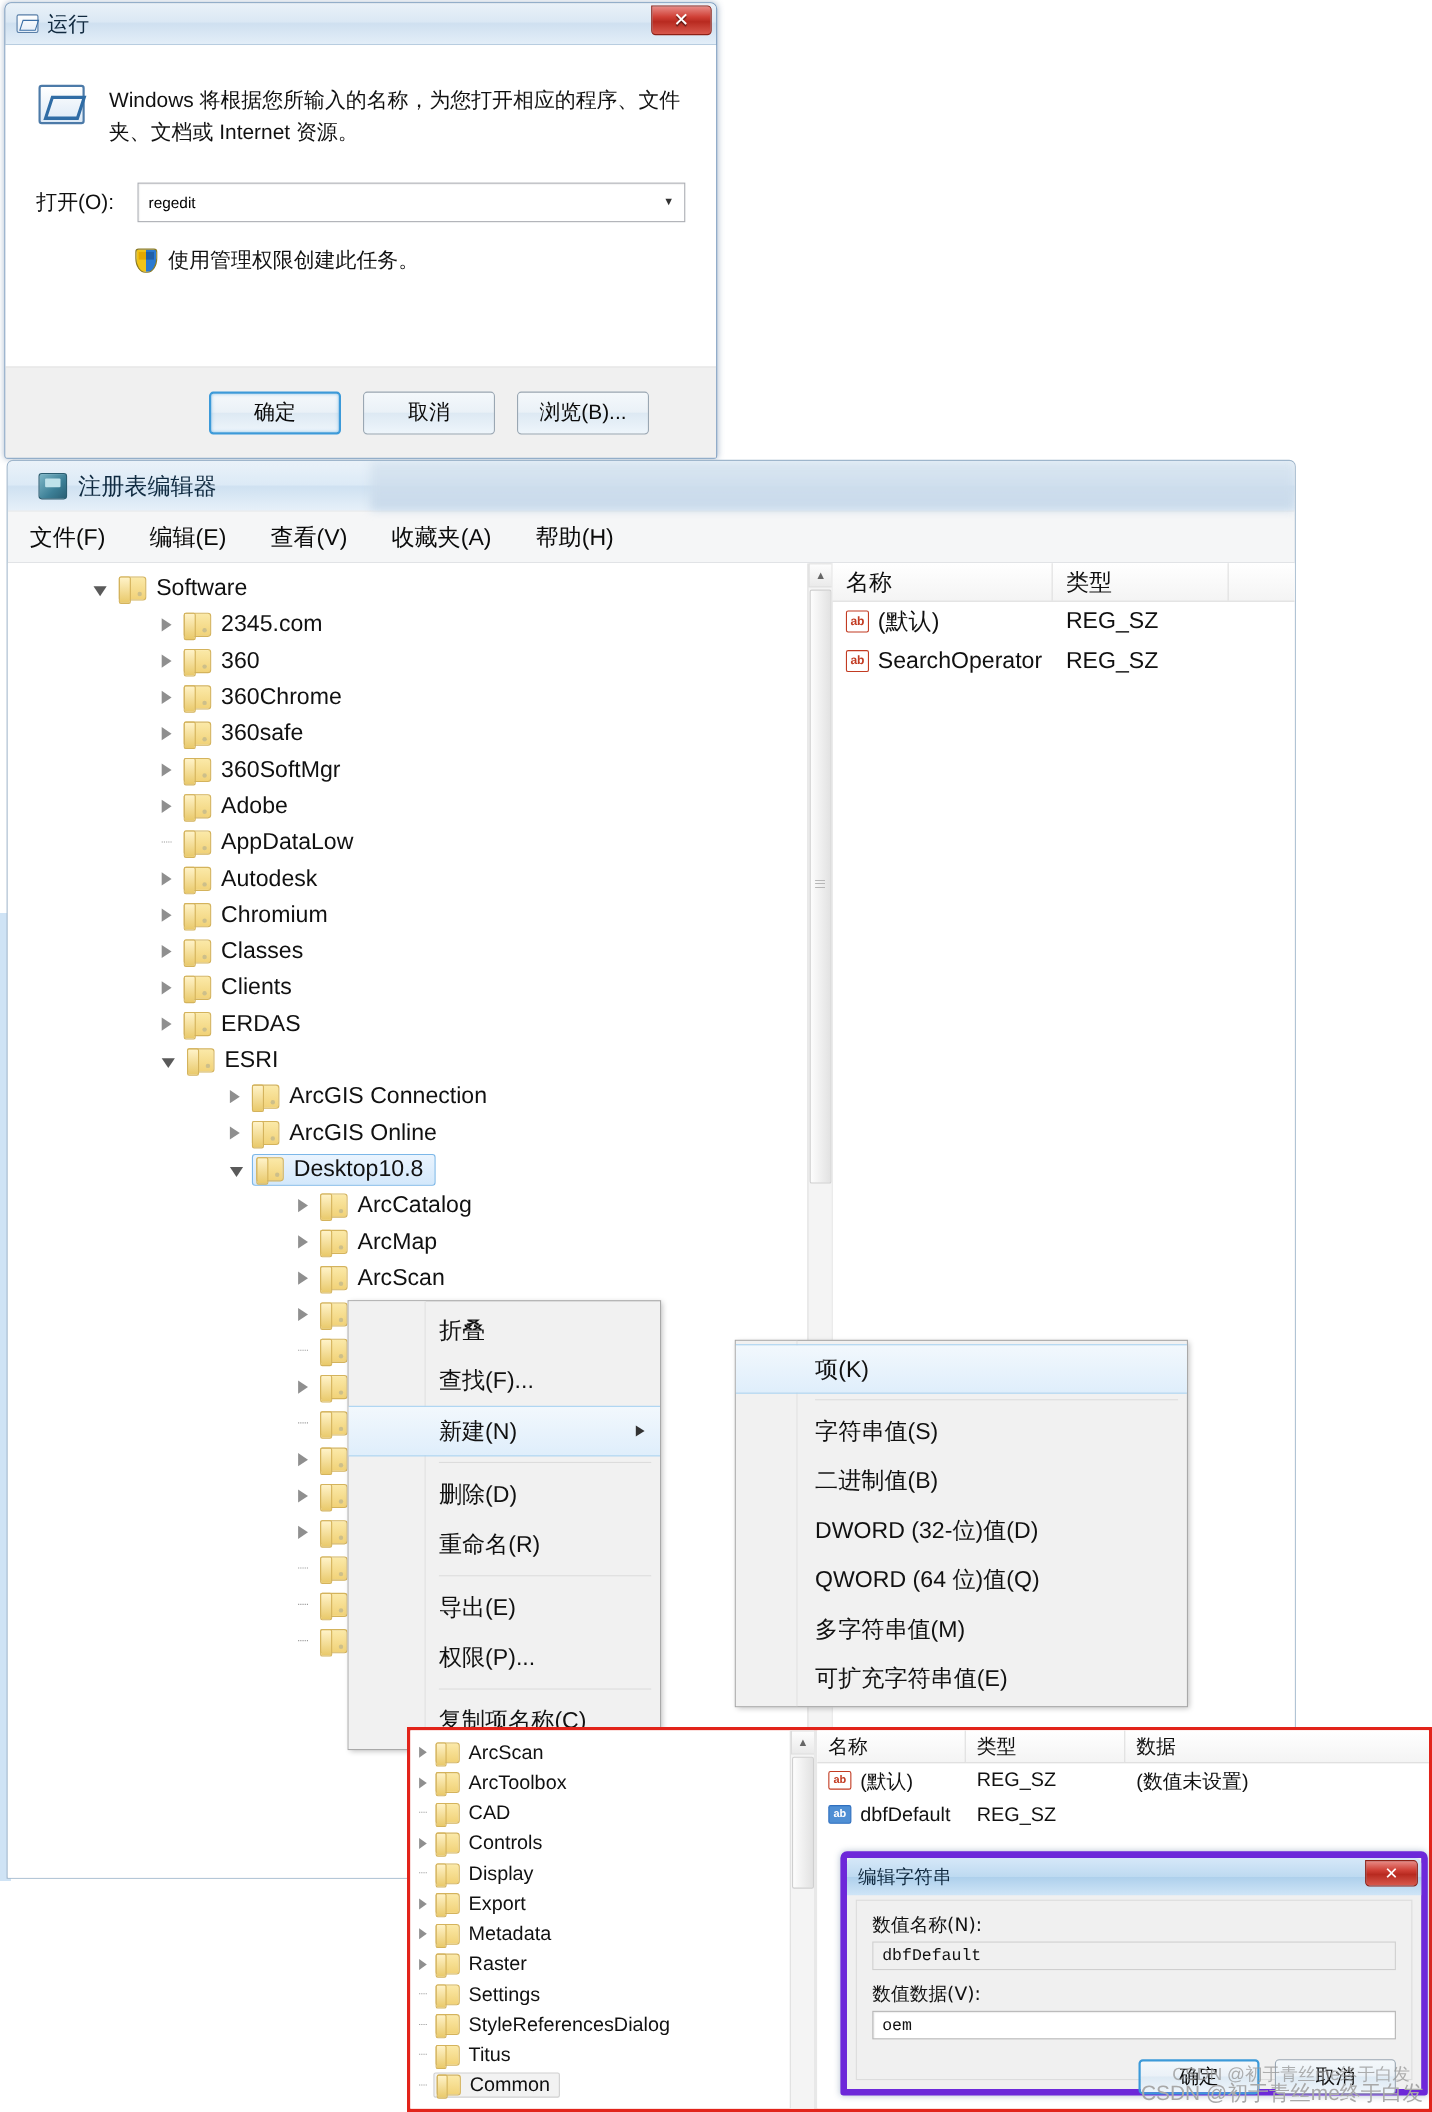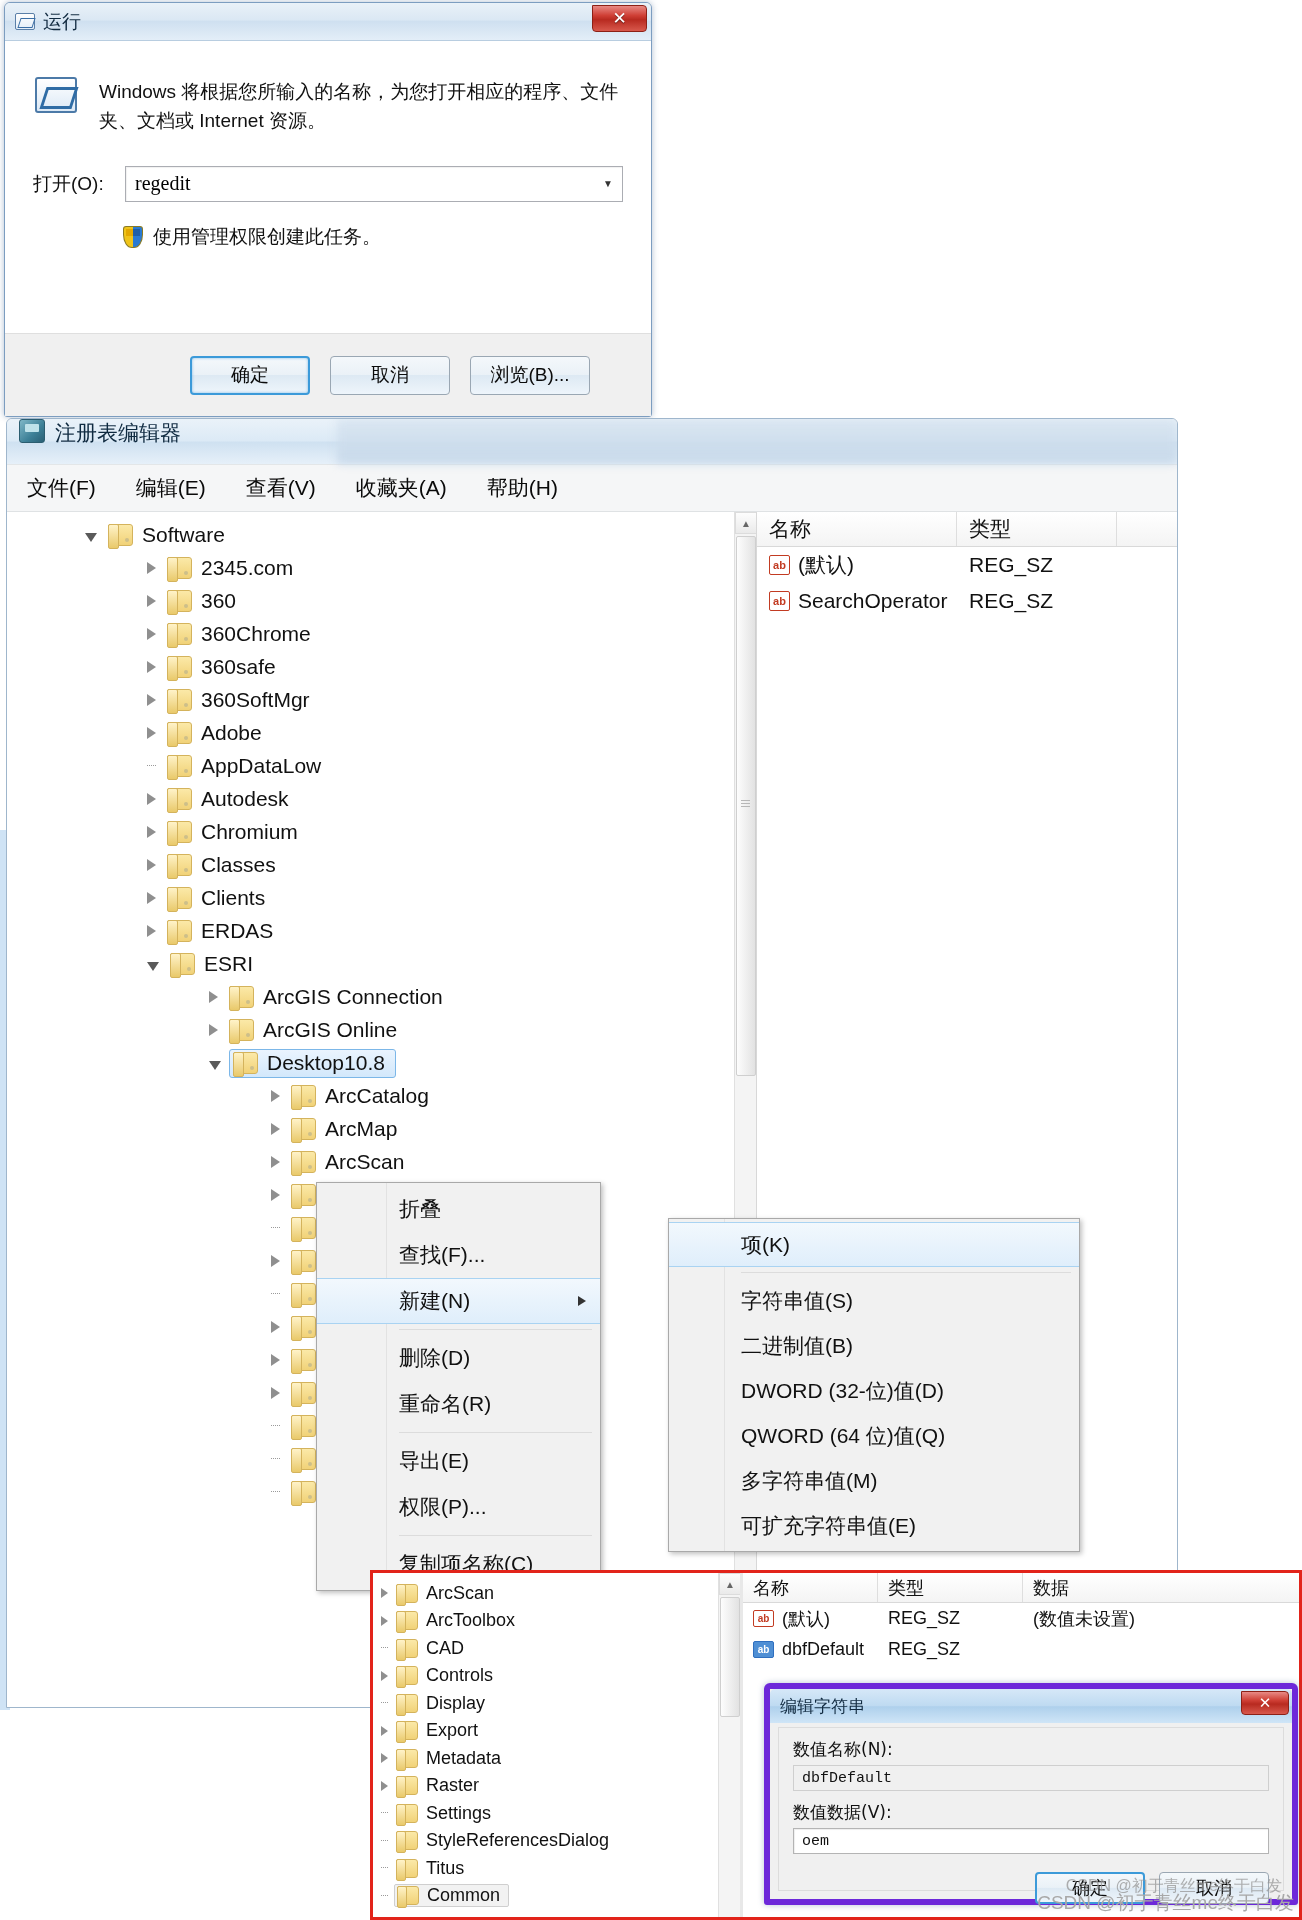--- a/index.html
+++ b/index.html
@@ -65,7 +65,7 @@
     display:flex; align-items:center; position: relative;
     box-shadow: inset 1px 1px 1px rgba(0,0,0,.06);
   }
-  #run-combo-value { font-size: 20px; color:#000; padding-left: 9px; font-family: Liberation Serif, serif; }
+  #run-combo-value { font-size: 14px; color:#000; padding-left: 9px; }
   #run-combo-arrow {
     position:absolute; right:0; top:0; bottom:0; width: 28px;
     display:flex; align-items:center; justify-content:center;

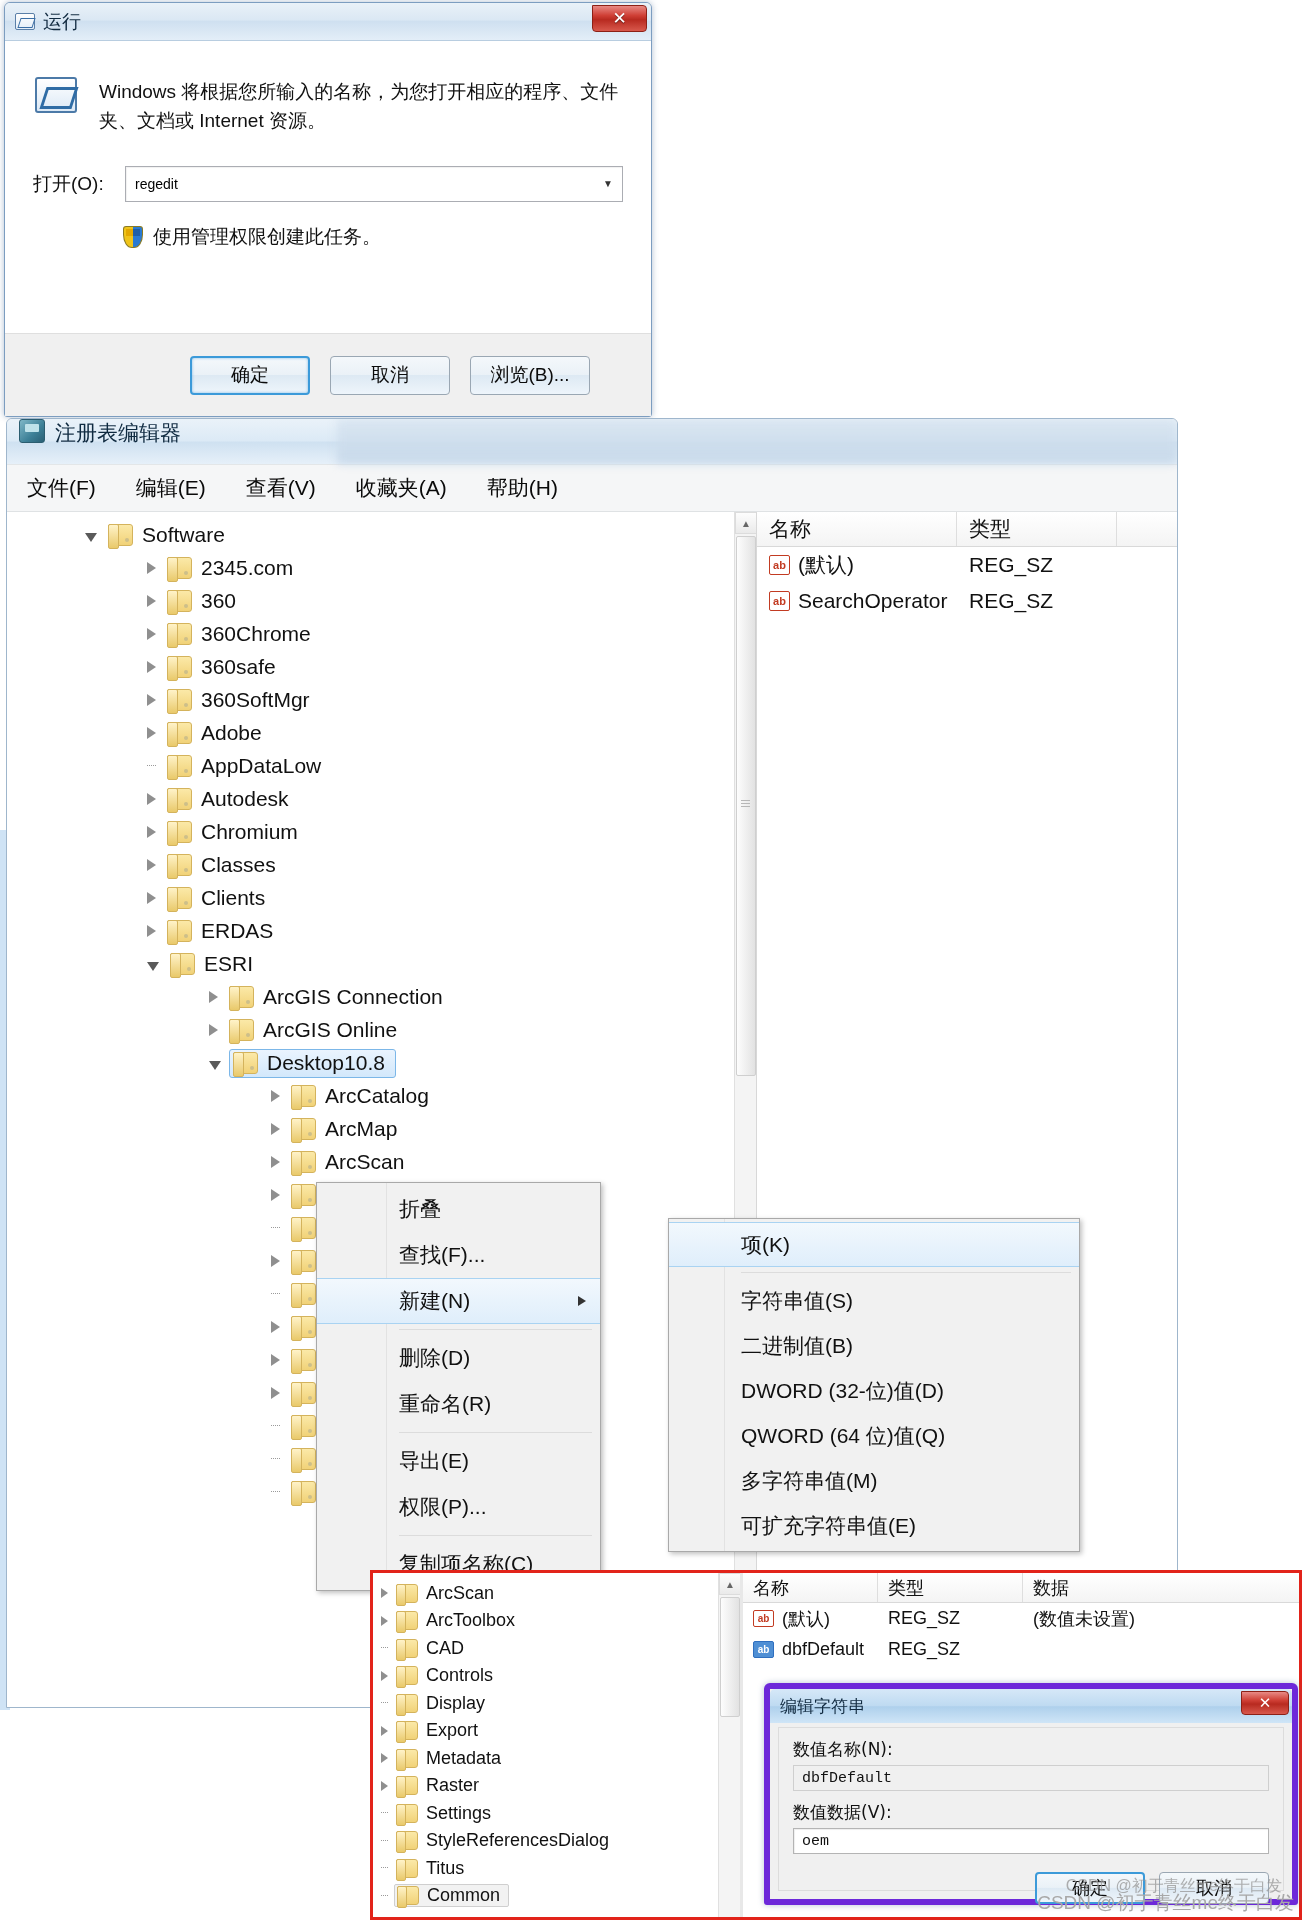--- a/index.html
+++ b/index.html
@@ -111,7 +111,7 @@
   #reg-titlebar {
     height: 45px; position: relative;
     background: linear-gradient(to bottom, #eaf2f9 0%, #dceaf6 48%, #cfe1f1 52%, #e6f0f9 100%);
-    display: flex; padding-left: 12px;
+    display: flex; align-items: center; padding-left: 28px;
     filter: blur(0px);
   }
   #reg-titlebar::after{

